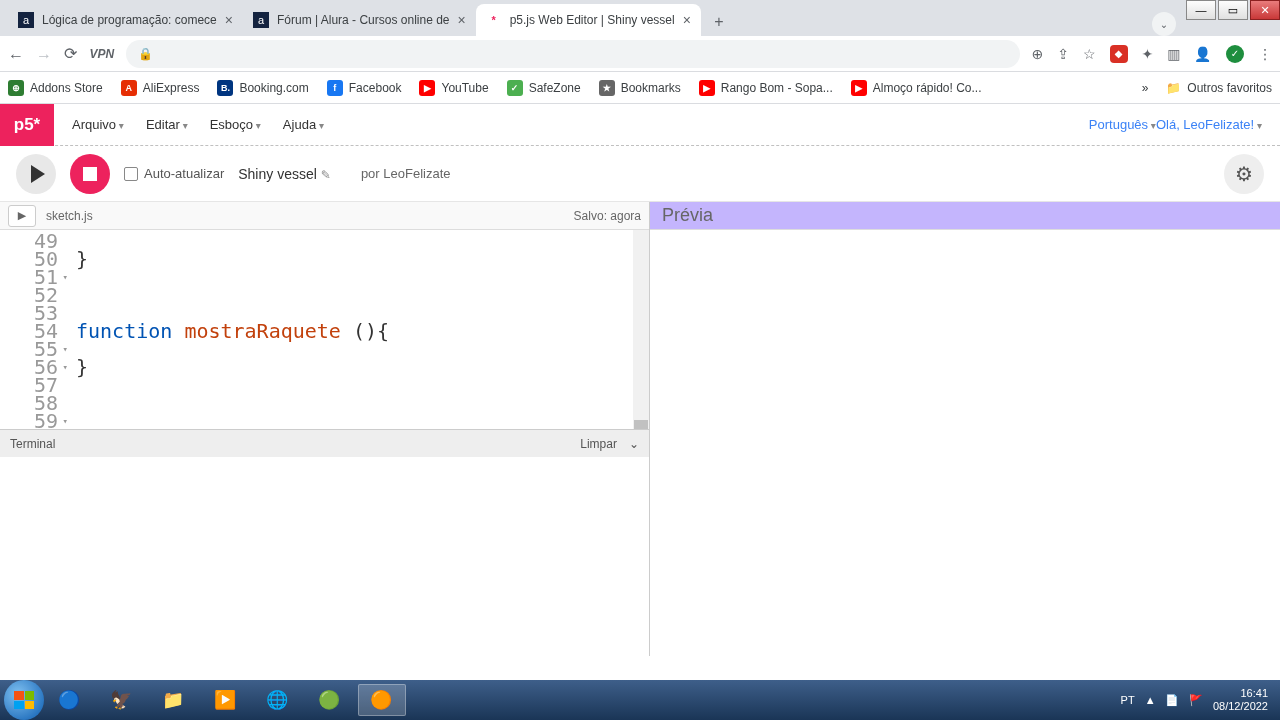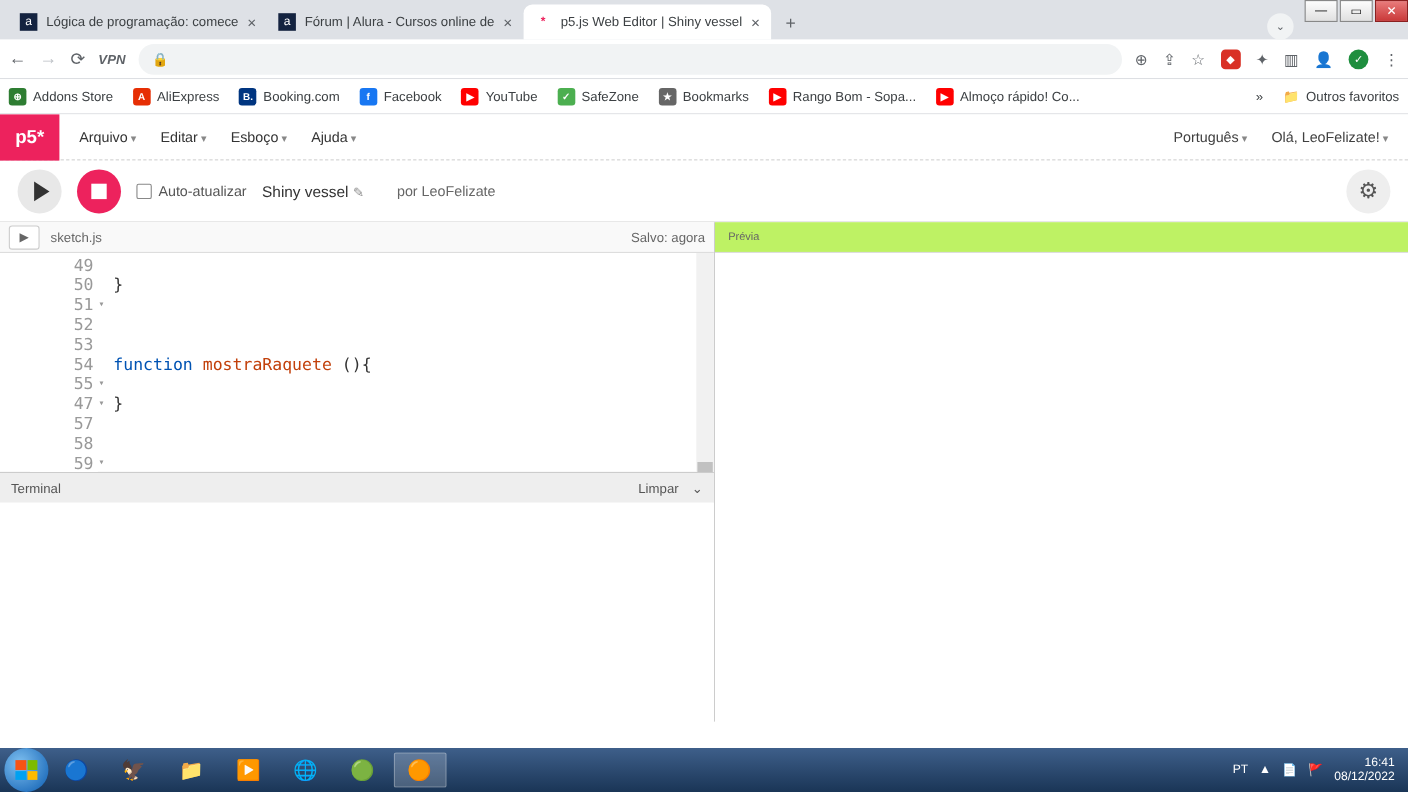--- a/index.html
+++ b/index.html
@@ -39,7 +39,7 @@
 .p5-menu { display: flex; gap: 22px; margin-left: 18px; font-size: 13px; color: #333; justify-content: center; }
 .p5-menu-item { cursor: pointer; }
 .p5-menu-item::after { content: " ▾"; font-size: 10px; color:#888; }
-.p5-header-right { margin-left: auto; margin-right: 18px; display: flex; gap: 22px; font-size: 13px; color: #404040; justify-content: flex-end; }
+.p5-header-right { margin-left: auto; margin-right: 18px; display: flex; font-size: 13px; color: #3b82f6; justify-content: flex-end; }
 
 
 .p5-toolbar { height: 56px; background: #fff; display: flex; align-items: center; padding: 0 16px; gap: 14px; border-bottom: 1px solid #e6e6e6; }

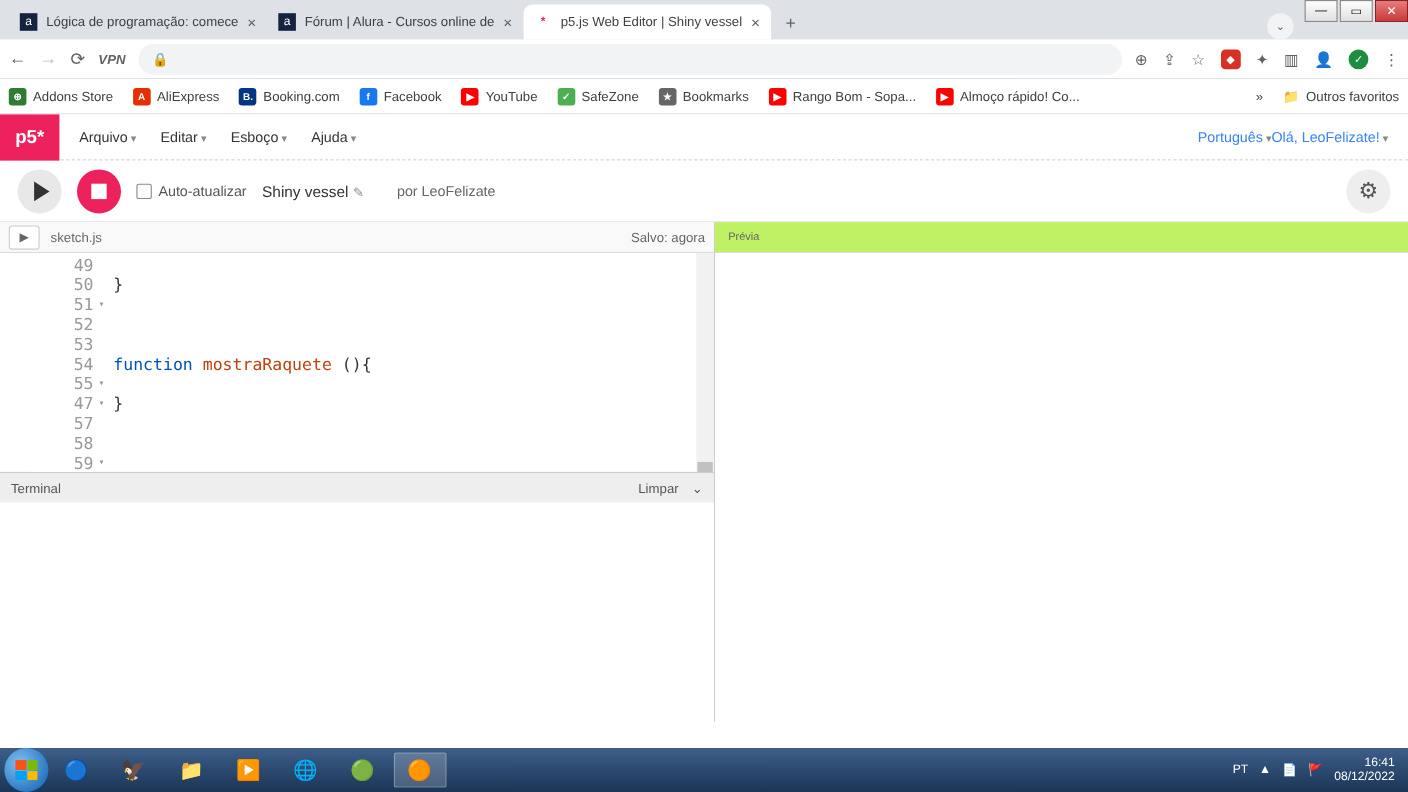--- a/index.html
+++ b/index.html
@@ -79,7 +79,7 @@
 .terminal-body { flex: 1; background: #fff; }
 
 .right-pane { flex: 1; }
-.preview-header { height: 28px; background: #bef264; border-bottom: 1px solid #ddd; display: flex; align-items: center; padding: 0 12px; font-size: 10px; color: #666; }
+.preview-header { height: 28px; background: #c4b5fd; border-bottom: 1px solid #ddd; display: flex; align-items: center; padding: 0 12px; font-size: 18px; color: #666; }
 
 
 .taskbar { position: absolute; bottom: 0; left: 0; right: 0; height: 40px; background: linear-gradient(#3e5f8a, #1a3556); display: flex; align-items: center; padding: 0 4px; }

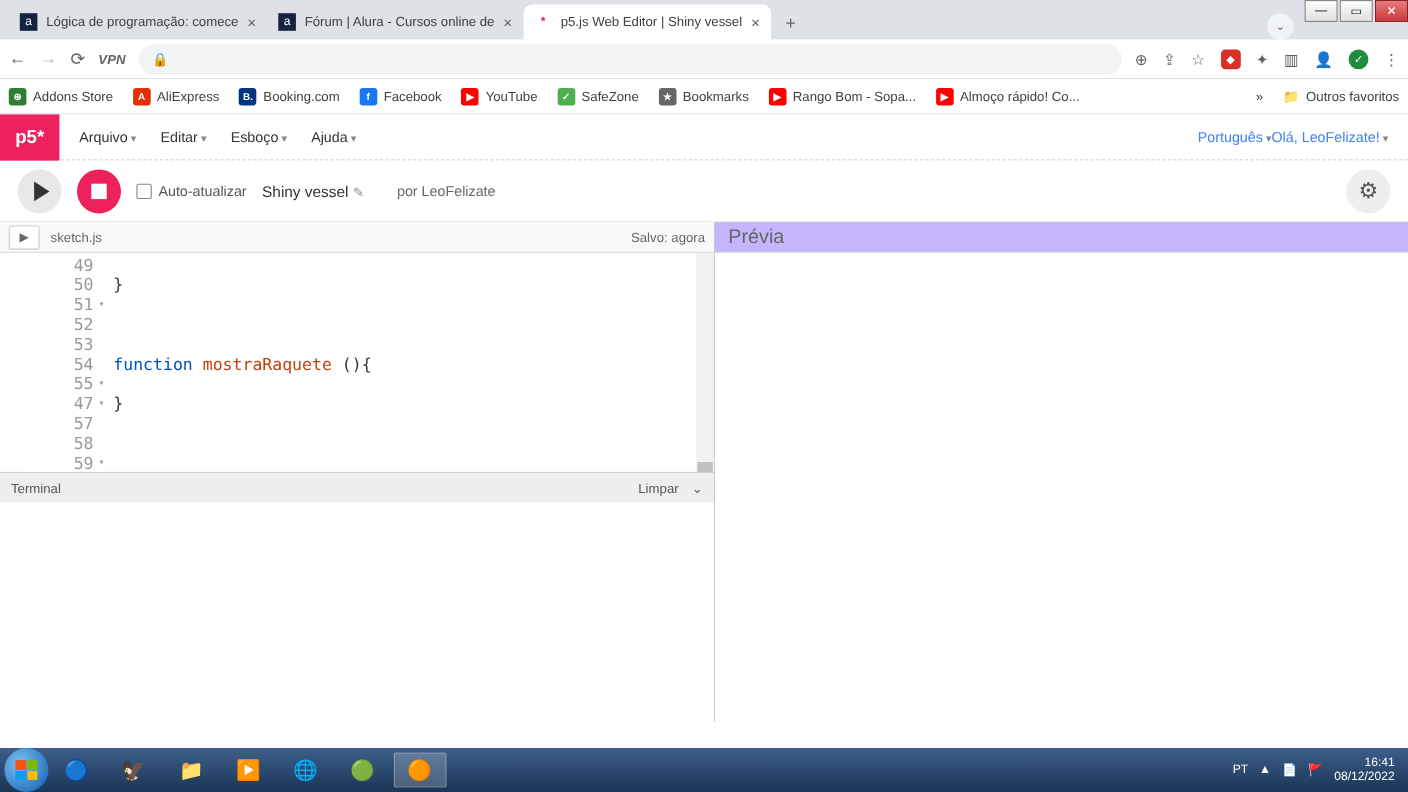--- a/index.html
+++ b/index.html
@@ -61,7 +61,7 @@
 .sidebar-toggle { width: 28px; height: 22px; border: 1px solid #ccc; border-radius: 3px; display: flex; align-items: center; justify-content: center; margin-right: 10px; background: #fff; font-size: 11px; cursor: pointer; }
 .save-status { margin-left: auto; }
 
-.code-area { flex: 1; display: flex; font-family: 'Consolas', monospace; font-size: 15px; line-height: 18px; overflow: hidden; position: relative; margin-left: 27px; }
+.code-area { flex: 1; display: flex; font-family: 'Consolas', monospace; font-size: 20px; line-height: 18px; overflow: hidden; position: relative; }
 .gutter { width: 62px; background: #fff; text-align: right; color: #999; padding-right: 4px; padding-top: 2px; }
 .gutter .ln { height: 18px; position: relative; }
 .gutter .fold::after { content:"▾"; position:absolute; right:-10px; color:#999; font-size:9px; }

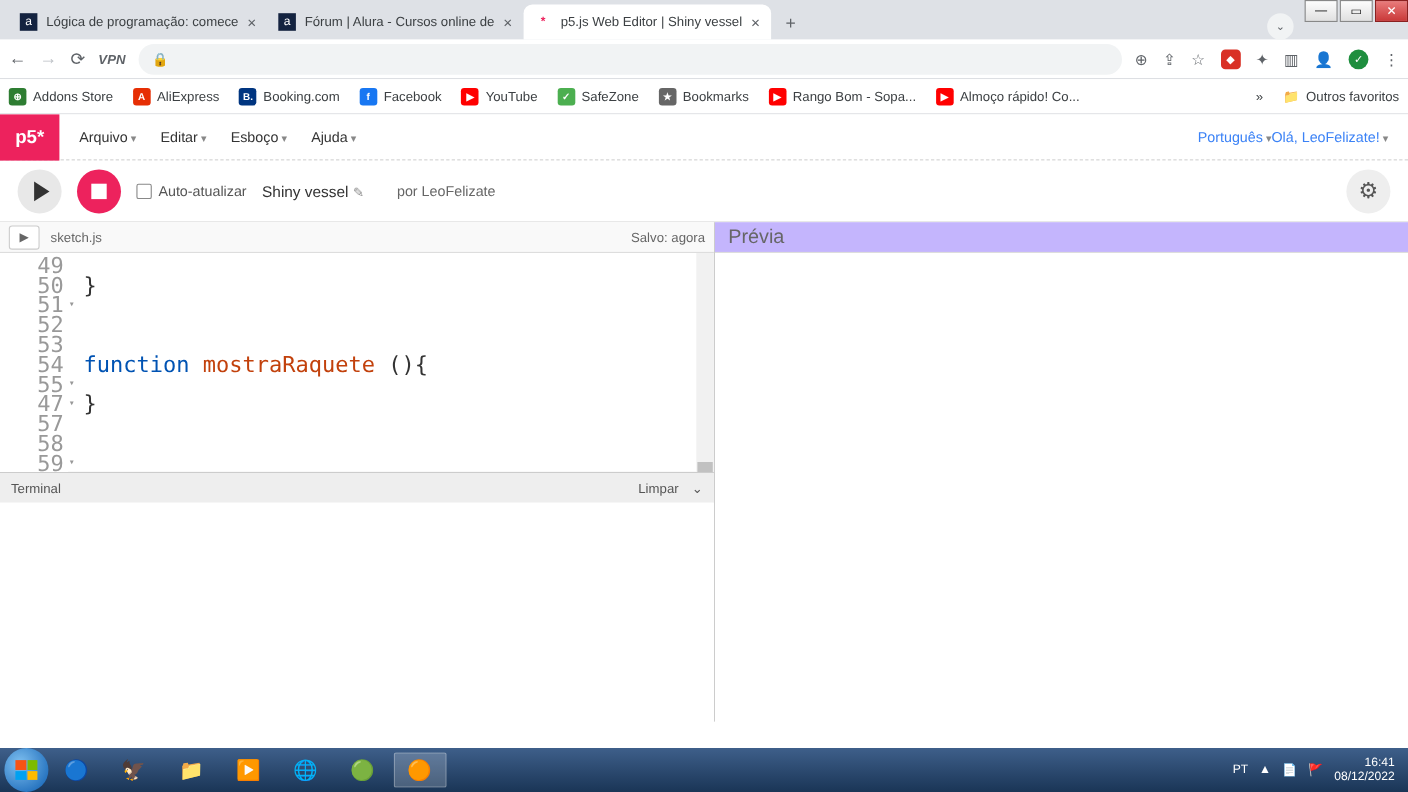--- a/index.html
+++ b/index.html
@@ -232,7 +232,7 @@
         <div class="ln">53</div>
         <div class="ln">54</div>
         <div class="ln fold">55</div>
-        <div class="ln fold">47</div>
+        <div class="ln fold">56</div>
         <div class="ln">57</div>
         <div class="ln">58</div>
         <div class="ln fold">59</div>

